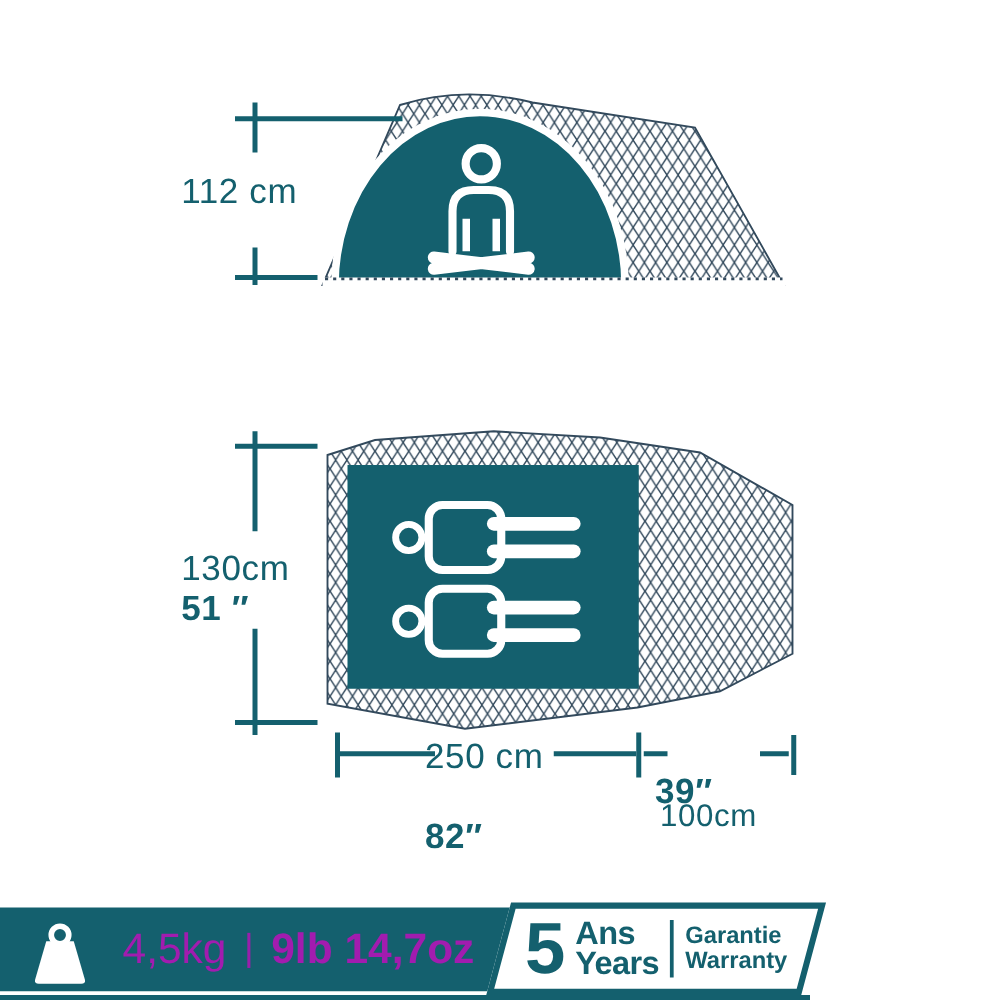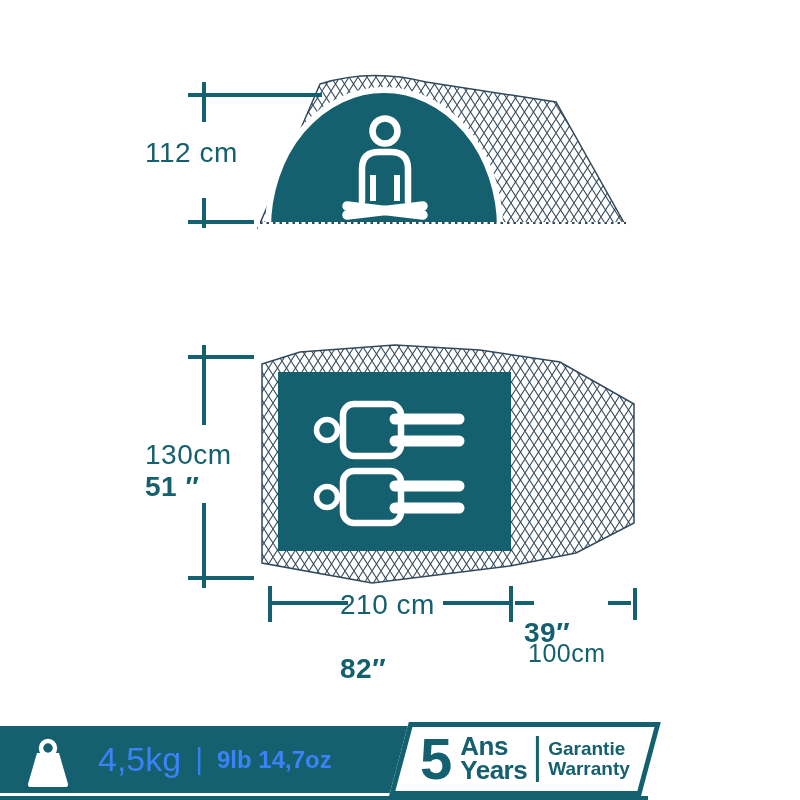--- a/index.html
+++ b/index.html
@@ -108,7 +108,7 @@
 
   <div class="dim-line" style="left:268px;top:586px;width:4px;height:36px;"></div>
   <div class="dim-line" style="left:272px;top:601px;width:76px;height:4px;"></div>
-  <div class="dim-label" style="left:340px;top:590px;width:110px;">210 cm</div>
+  <div class="dim-label" style="left:340px;top:590px;width:110px;">250 cm</div>
   <div class="dim-line" style="left:443px;top:601px;width:66px;height:4px;"></div>
   <div class="dim-line" style="left:509px;top:586px;width:4px;height:36px;"></div>
   <div class="dim-label bold" style="left:340px;top:654px;width:110px;">82″</div>

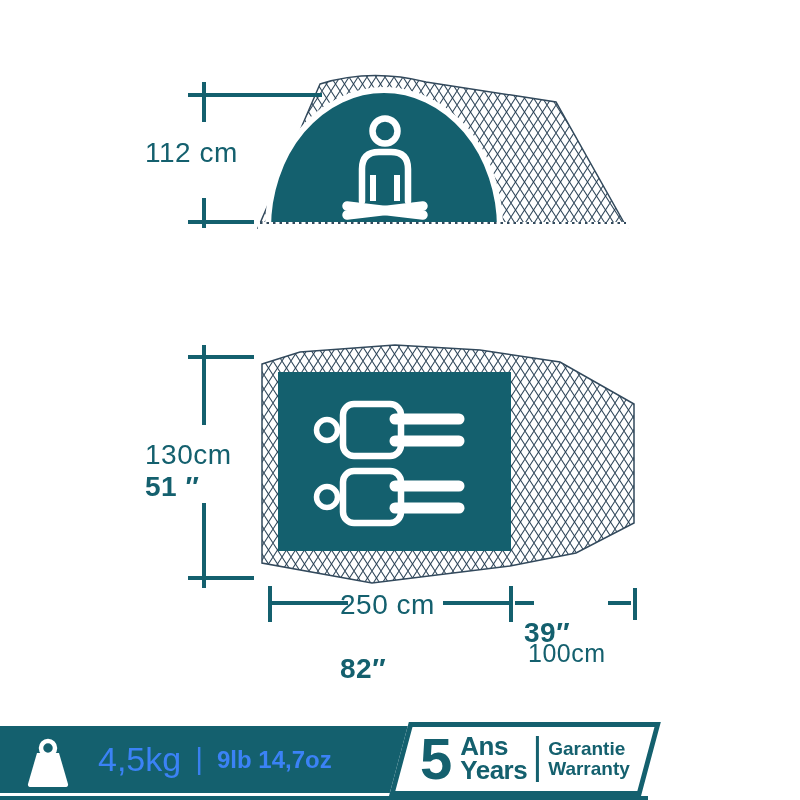--- a/index.html
+++ b/index.html
@@ -23,7 +23,7 @@
   #bottom-strip{position:absolute;left:0;top:796px;width:648px;height:4px;background:#14606e;}
   #weight-text{
     position:absolute;left:98px;top:726px;height:67px;display:flex;align-items:center;gap:14px;
-    color:#3b82f6;
+    color:#a21caf;
   }
   #weight-text .metric{font-size:34px;font-weight:400;}
   #weight-text .sep{font-size:30px;font-weight:300;opacity:.95;transform:translateY(-1px);}

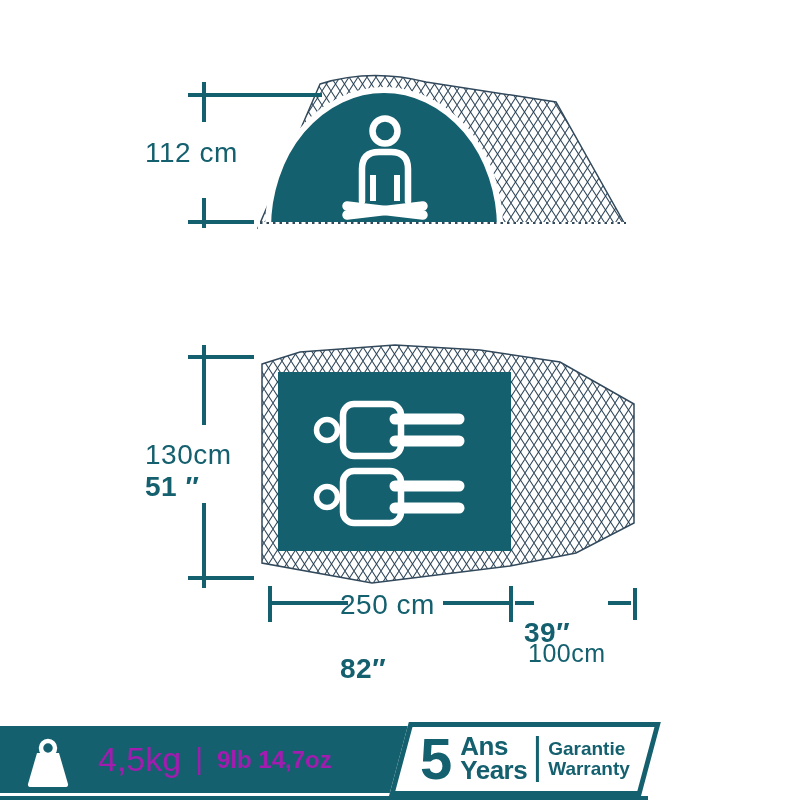--- a/index.html
+++ b/index.html
@@ -27,7 +27,7 @@
   }
   #weight-text .metric{font-size:34px;font-weight:400;}
   #weight-text .sep{font-size:30px;font-weight:300;opacity:.95;transform:translateY(-1px);}
-  #weight-text .imperial{font-size:24px;font-weight:700;}
+  #weight-text .imperial{font-size:34px;font-weight:700;}
   #warranty-badge{
     position:absolute;left:389px;top:722px;width:252px;height:74px;
     background:#fff;border:5px solid #14606e;box-sizing:border-box;

